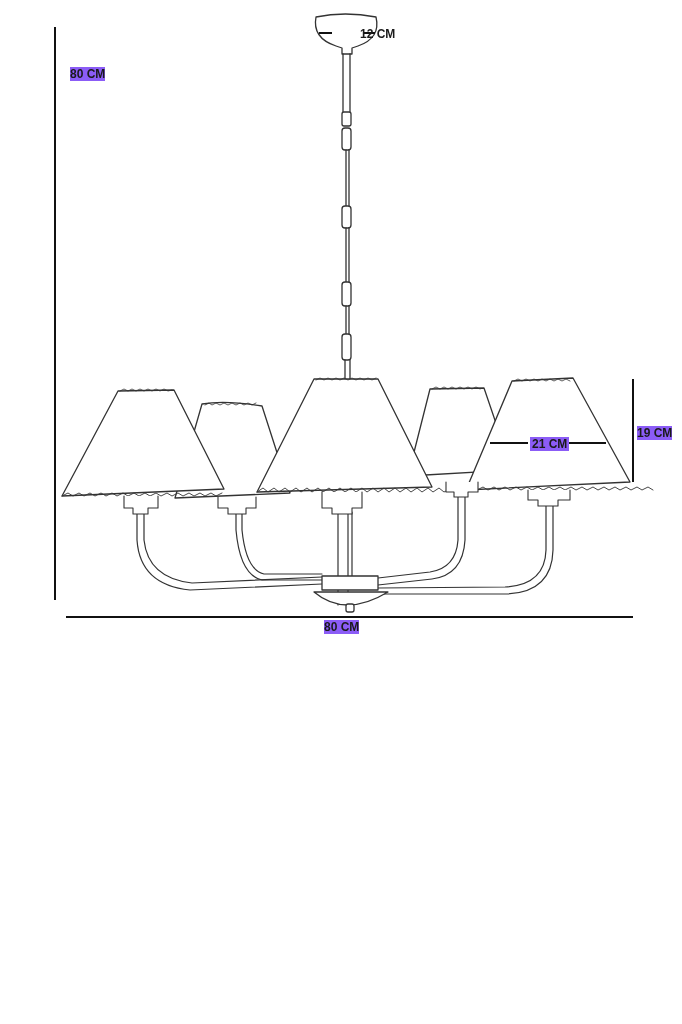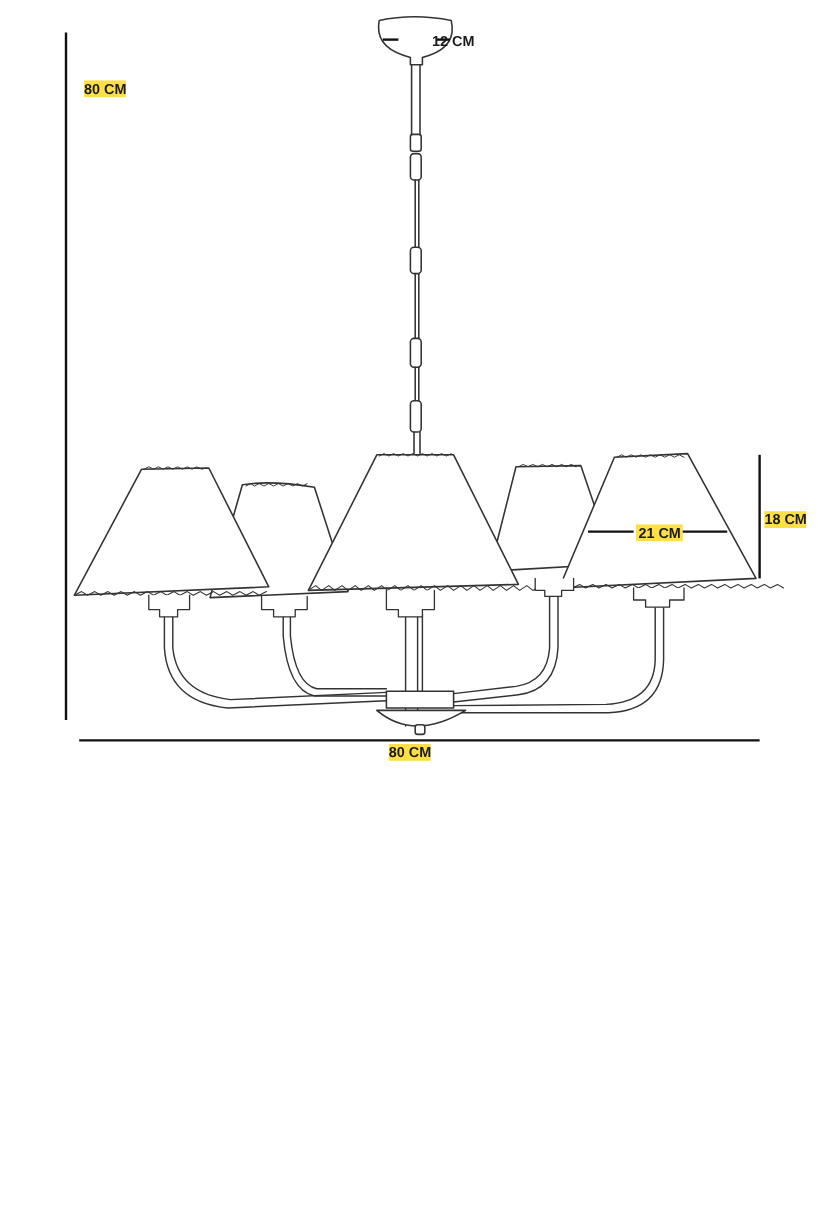--- a/index.html
+++ b/index.html
@@ -7,7 +7,7 @@
            font-family: "Liberation Sans", sans-serif; }
     .canvas { position: absolute; left: 0; top: 0; width: 682px; height: 1024px; }
     .dim-label { position: absolute; font-family: "Liberation Sans", sans-serif;
-                 font-weight: bold; font-size: 12px; color: #1a1a1a; background: #fde047;
+                 font-weight: bold; font-size: 12px; color: #1a1a1a; background: #8b5cf6;
                  line-height: 14px; white-space: nowrap; }
     #lbl-height { left: 70px; top: 67px; }
     #lbl-width  { left: 324px; top: 620px; }

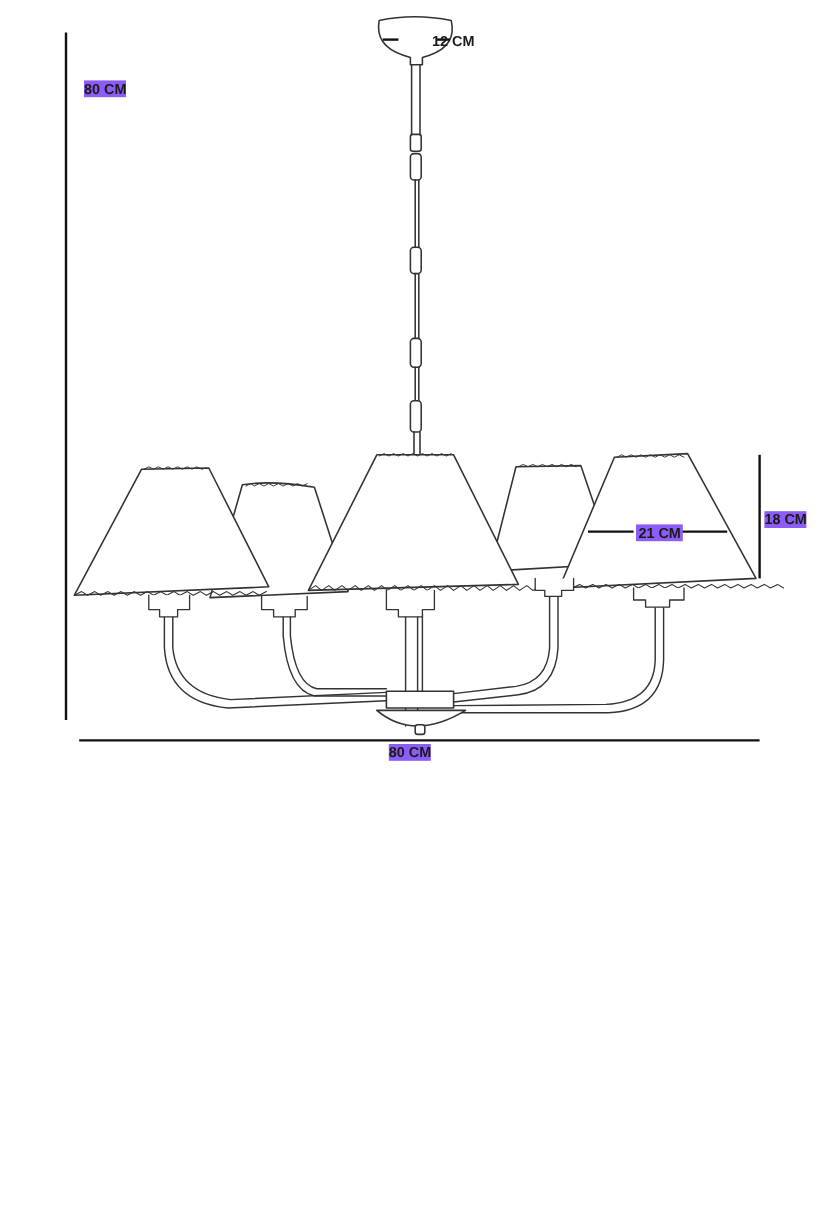--- a/index.html
+++ b/index.html
@@ -119,7 +119,7 @@
   <div id="lbl-height" class="dim-label">80 CM</div>
   <div id="lbl-width" class="dim-label">80 CM</div>
   <div id="lbl-canopy" class="dim-label">12 CM</div>
-  <div id="lbl-shade-h" class="dim-label">18 CM</div>
+  <div id="lbl-shade-h" class="dim-label">19 CM</div>
   <div id="lbl-shade-d" class="dim-label">21 CM</div>
 </div>
 

